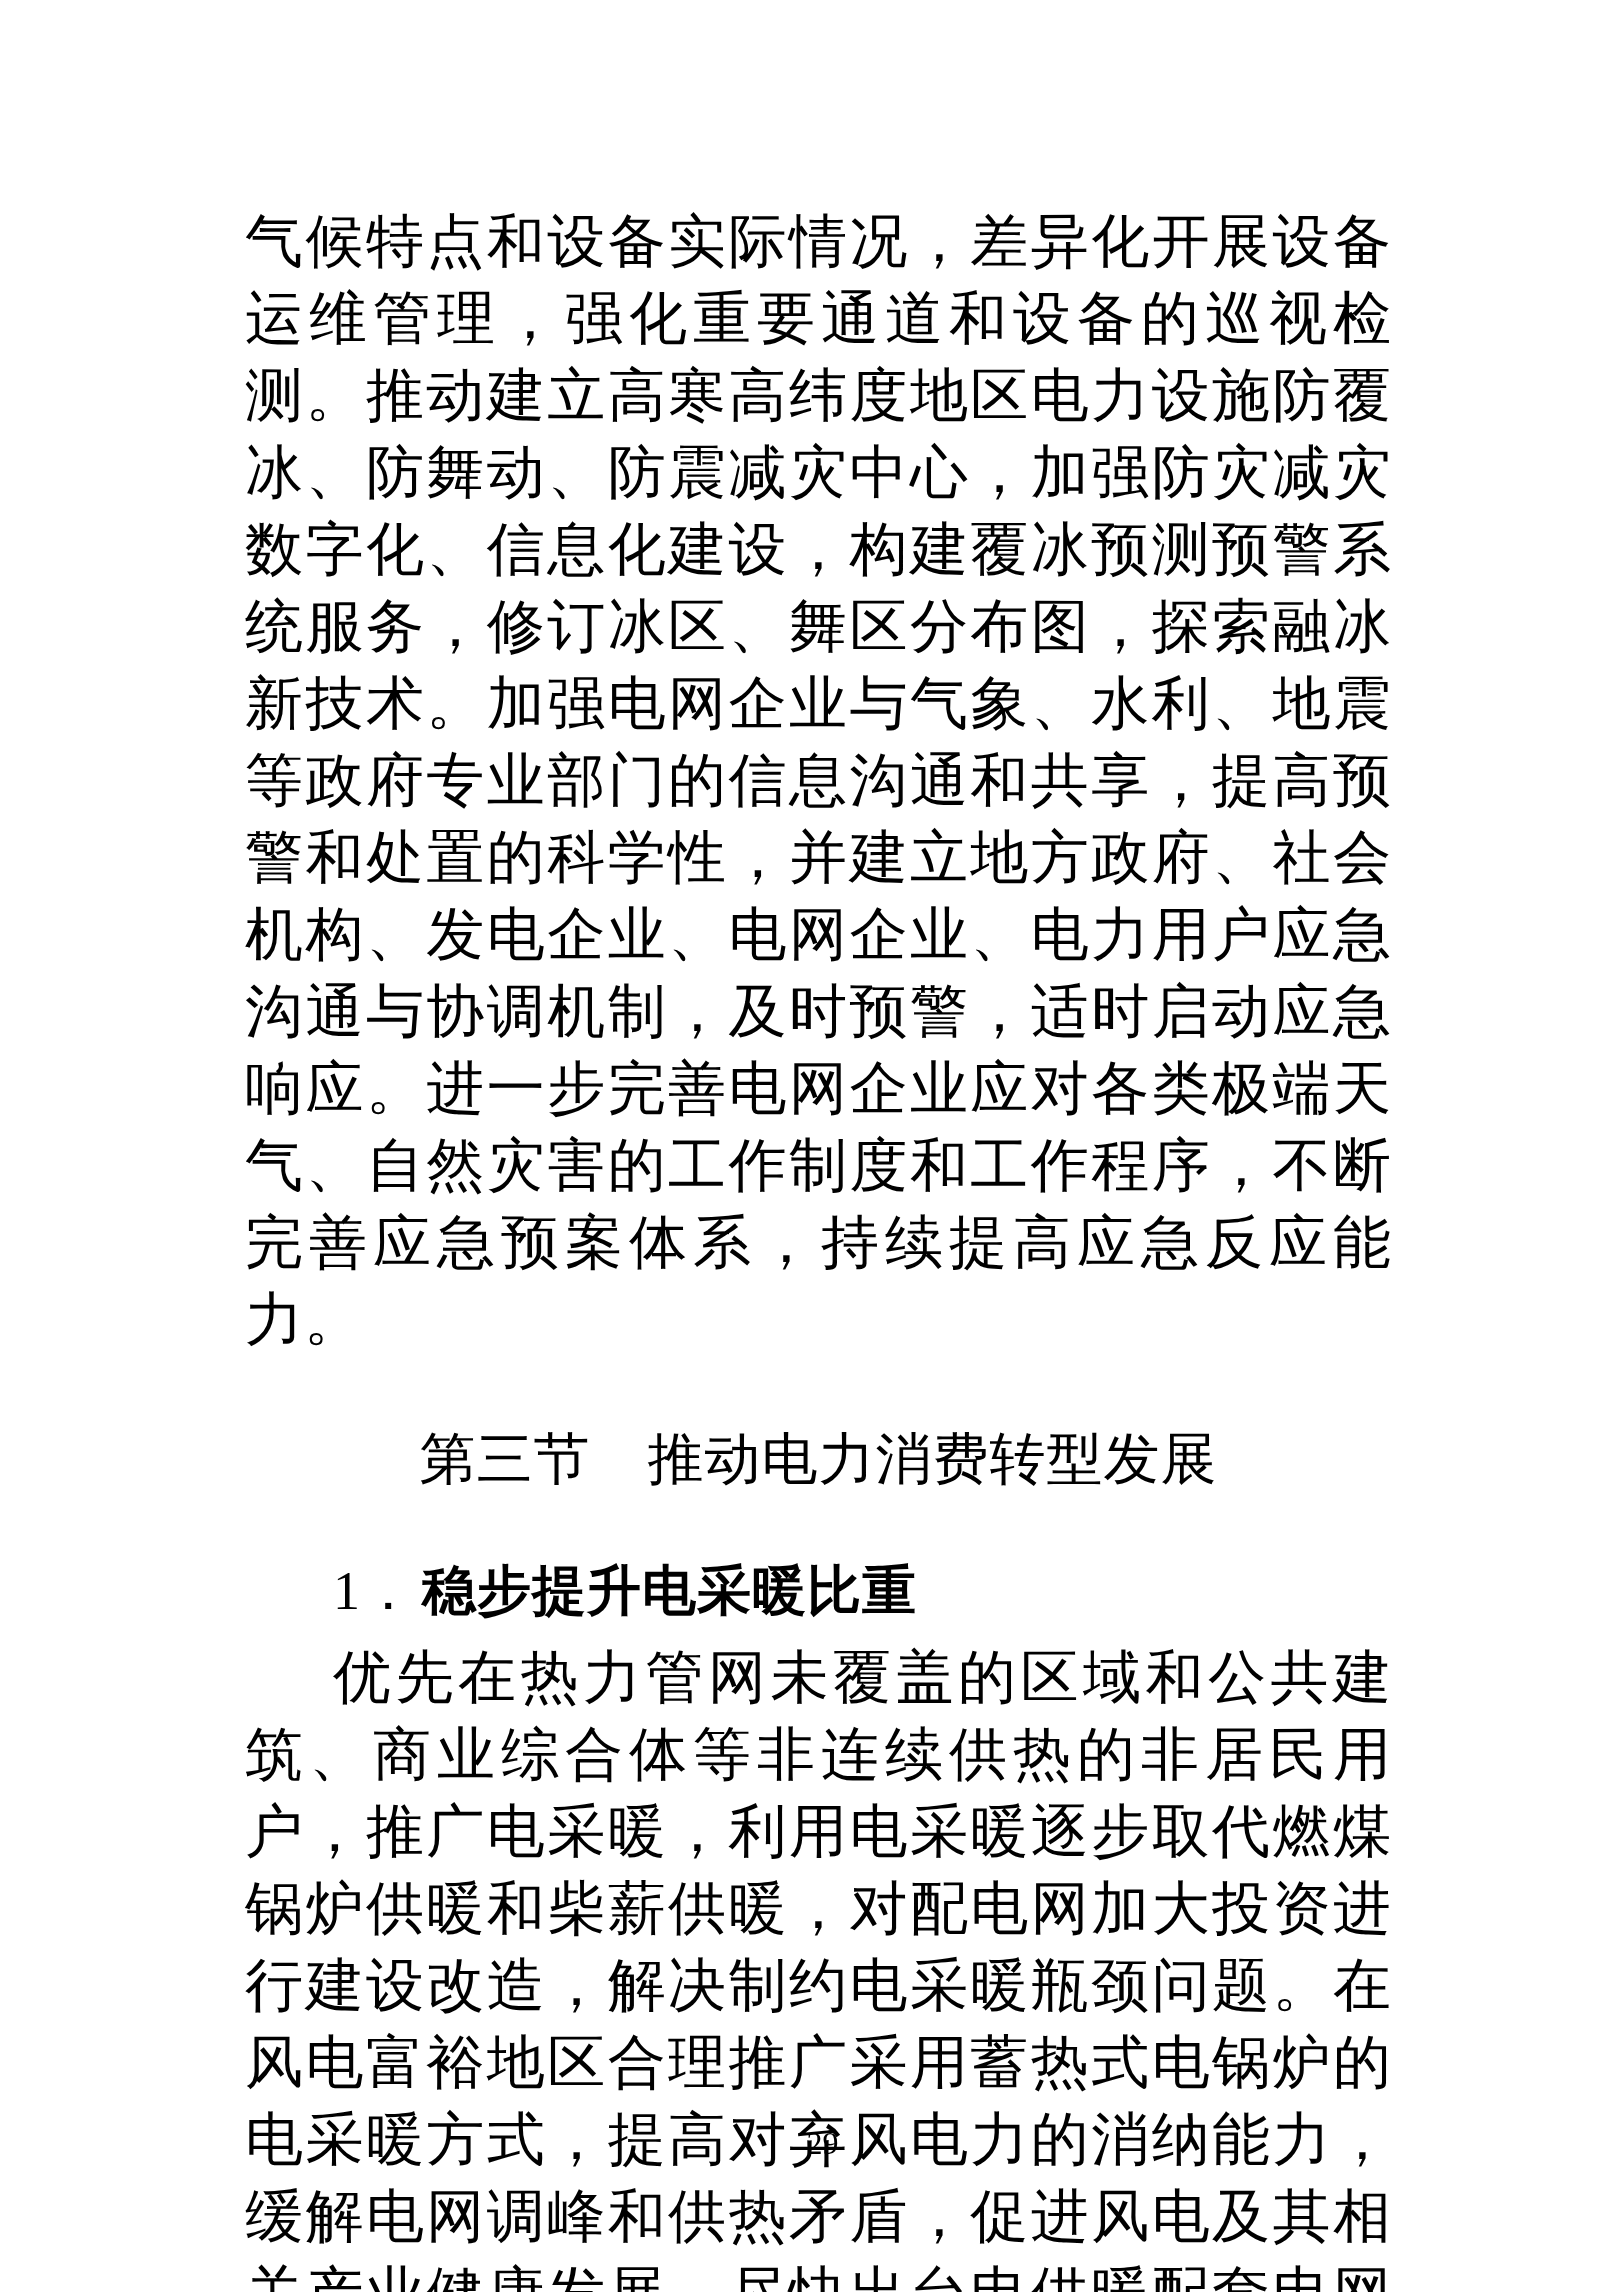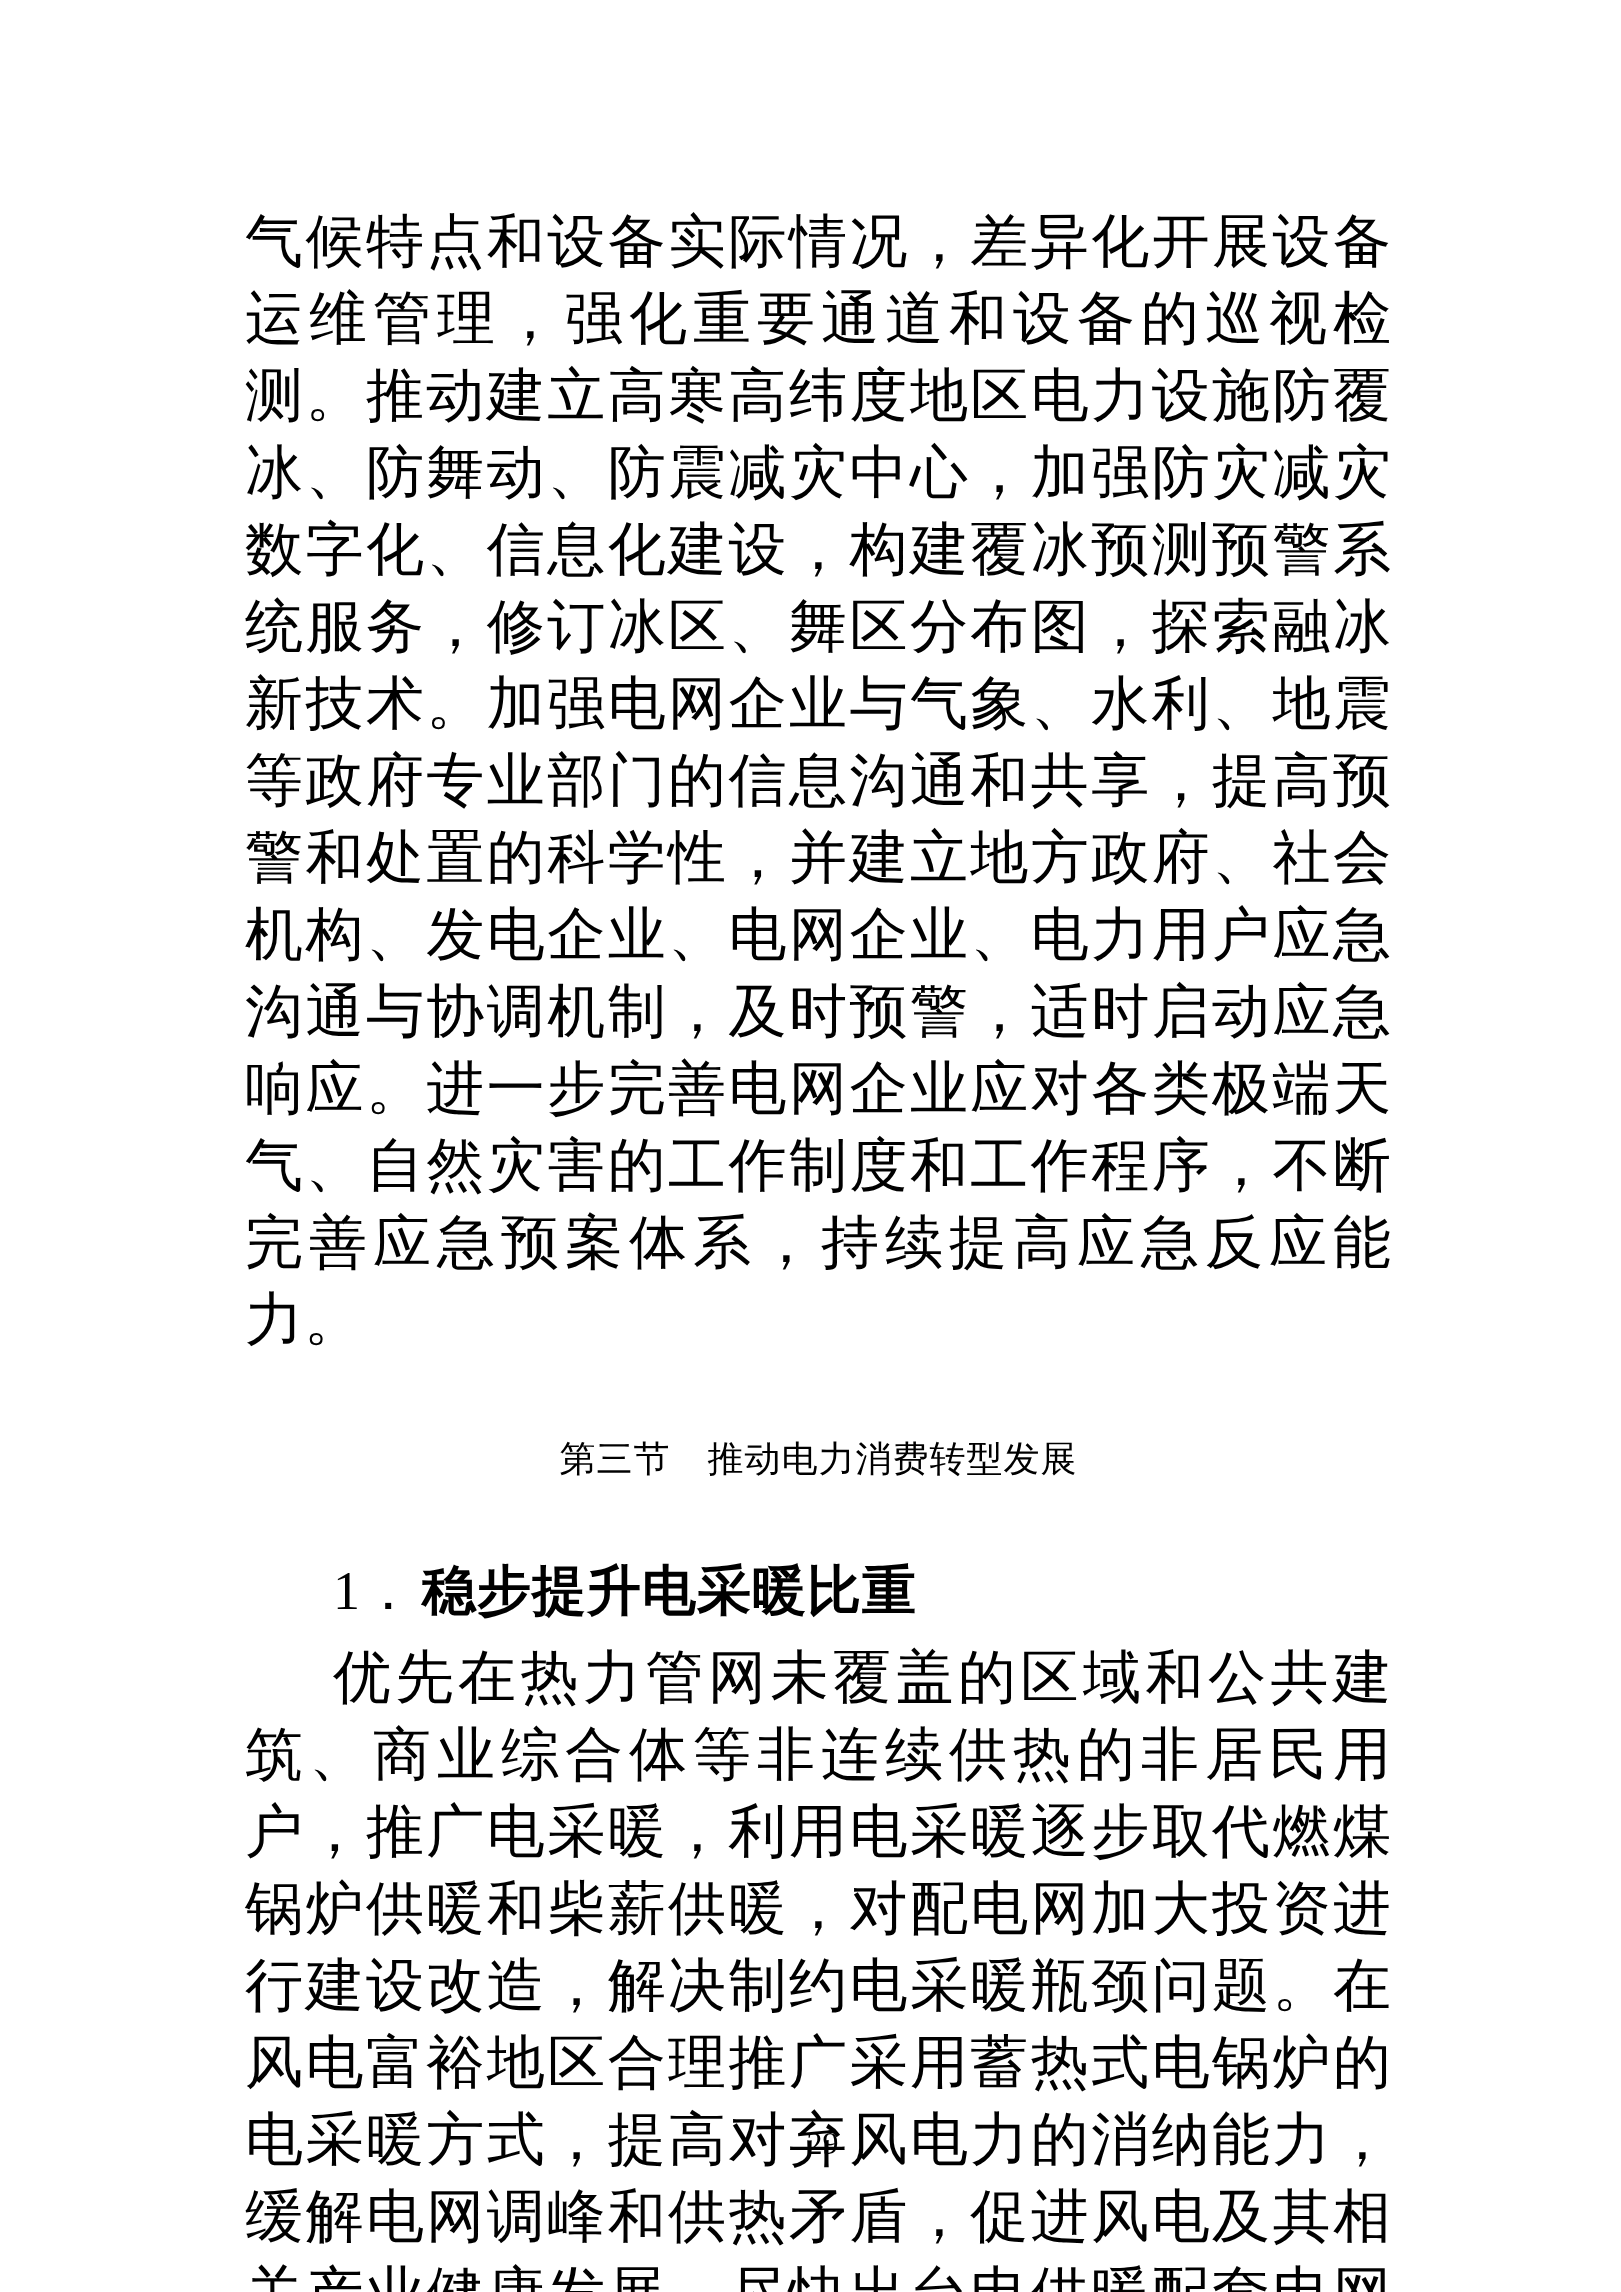--- a/index.html
+++ b/index.html
@@ -39,7 +39,7 @@
   }
   .section-heading {
     margin: 63px 0 0 0;
-    font-size: 36px;
+    font-size: 56px;
     font-weight: 400;
     line-height: 77px;
     text-align: center;

